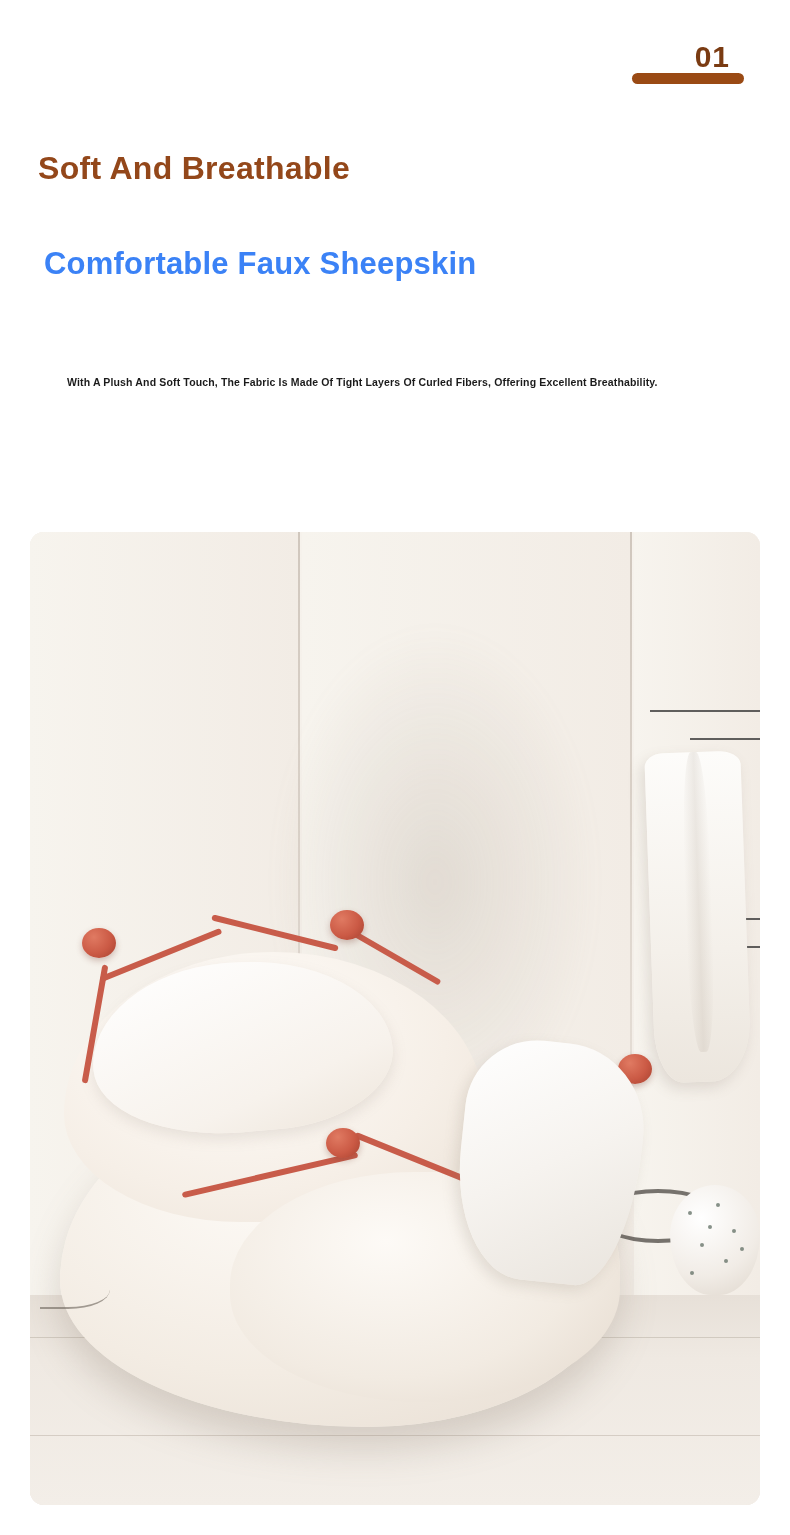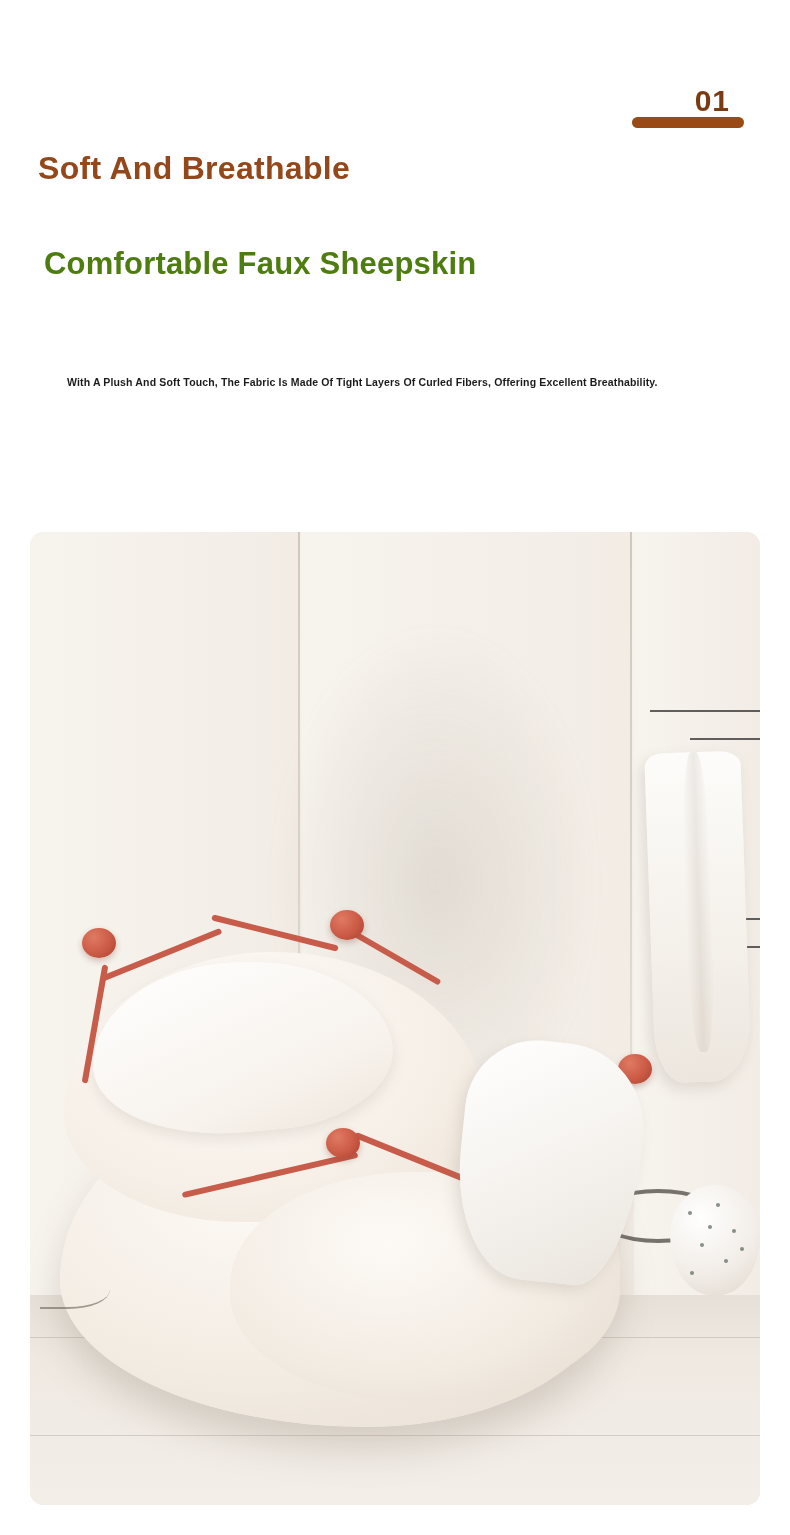--- a/index.html
+++ b/index.html
@@ -29,7 +29,6 @@
     right: 38px;
     width: 120px;
     height: 50px;
-    margin-top: 44px;
   }
   .badge-number {
     position: absolute;

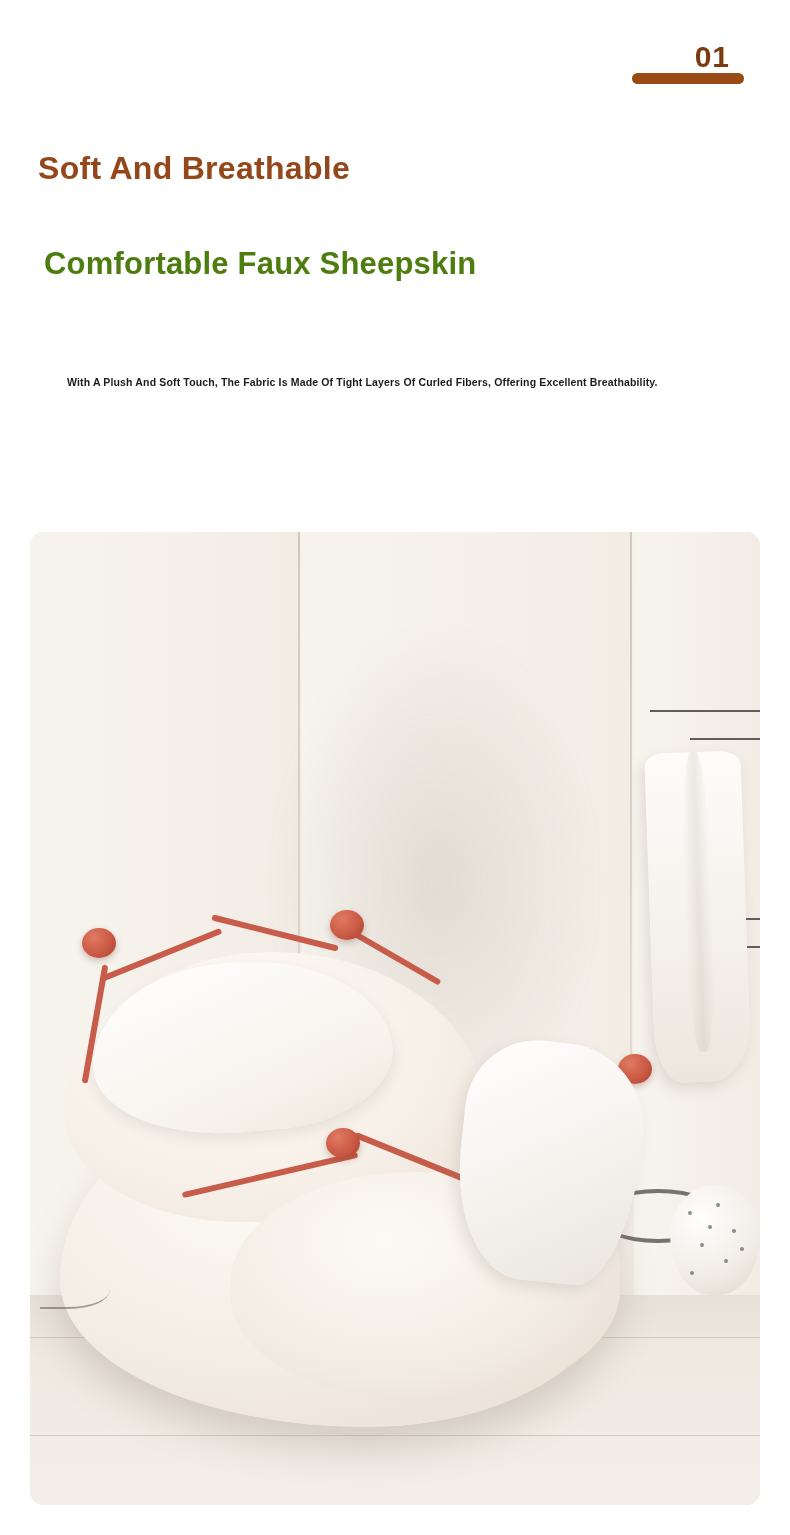--- a/index.html
+++ b/index.html
@@ -68,7 +68,7 @@
     top: 246px;
     font-size: 31px;
     font-weight: bold;
-    color: #4d7c0f;
+    color: #3b82f6;
     letter-spacing: 0.2px;
     white-space: nowrap;
   }

